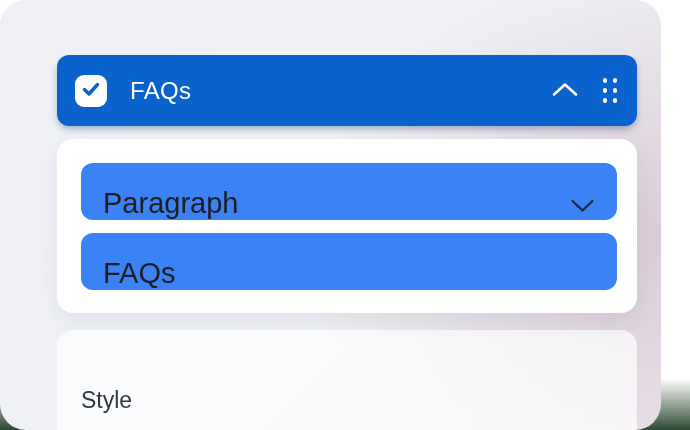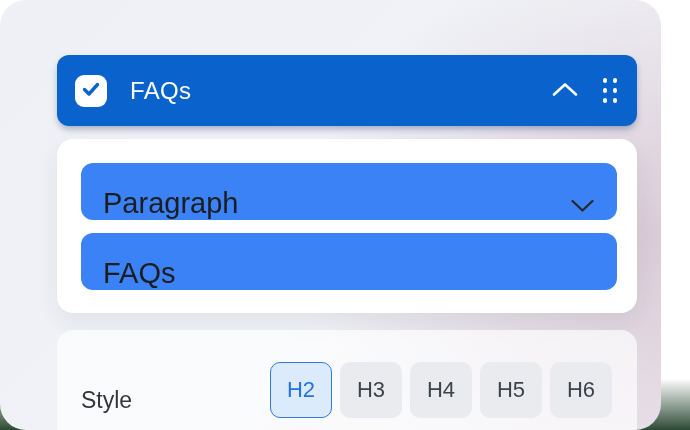--- a/index.html
+++ b/index.html
@@ -111,13 +111,6 @@
 
   <div class="card2">
     <div class="field-label">Style</div>
-    <div class="hbtn-row">
-      <button class="hbtn" data-selected="true">H2</button>
-      <button class="hbtn" data-selected="false">H3</button>
-      <button class="hbtn" data-selected="false">H4</button>
-      <button class="hbtn" data-selected="false">H5</button>
-      <button class="hbtn" data-selected="false">H6</button>
-    </div>
   </div>
 
 </div>

